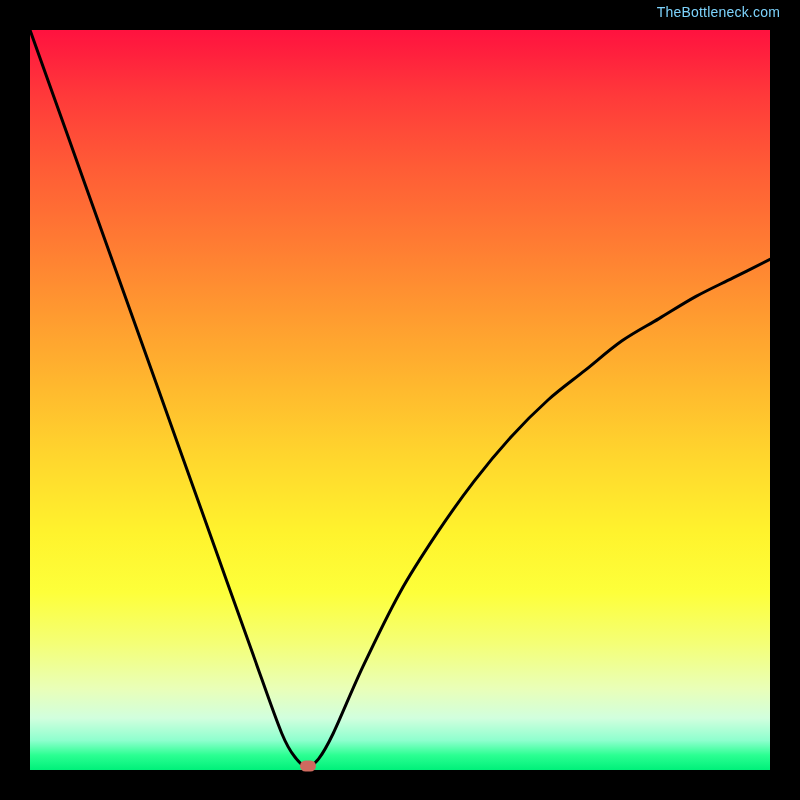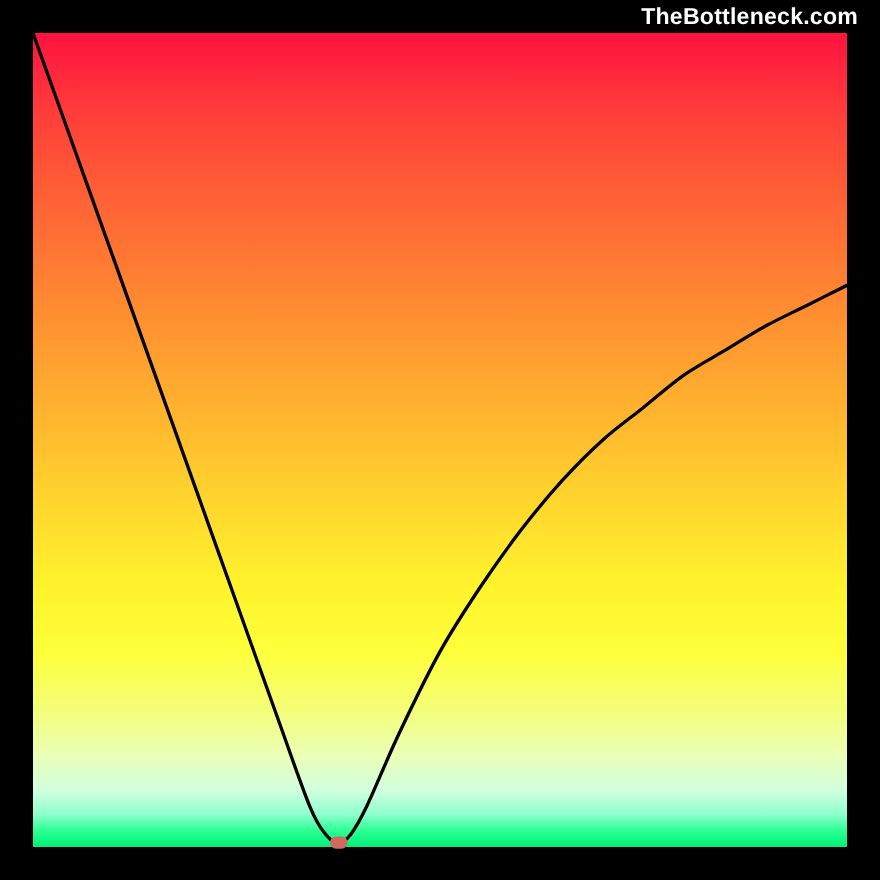--- a/index.html
+++ b/index.html
@@ -45,10 +45,10 @@
     position: absolute;
     top: 4px;
     right: 20px;
-    color: #ffffff;
-    font-size: 21px;
+    color: #7dd3fc;
+    font-size: 14px;
     letter-spacing: 0.2px;
-    font-weight: 700;
+    font-weight: 400;
     user-select: none;
   }
   svg.curve {

